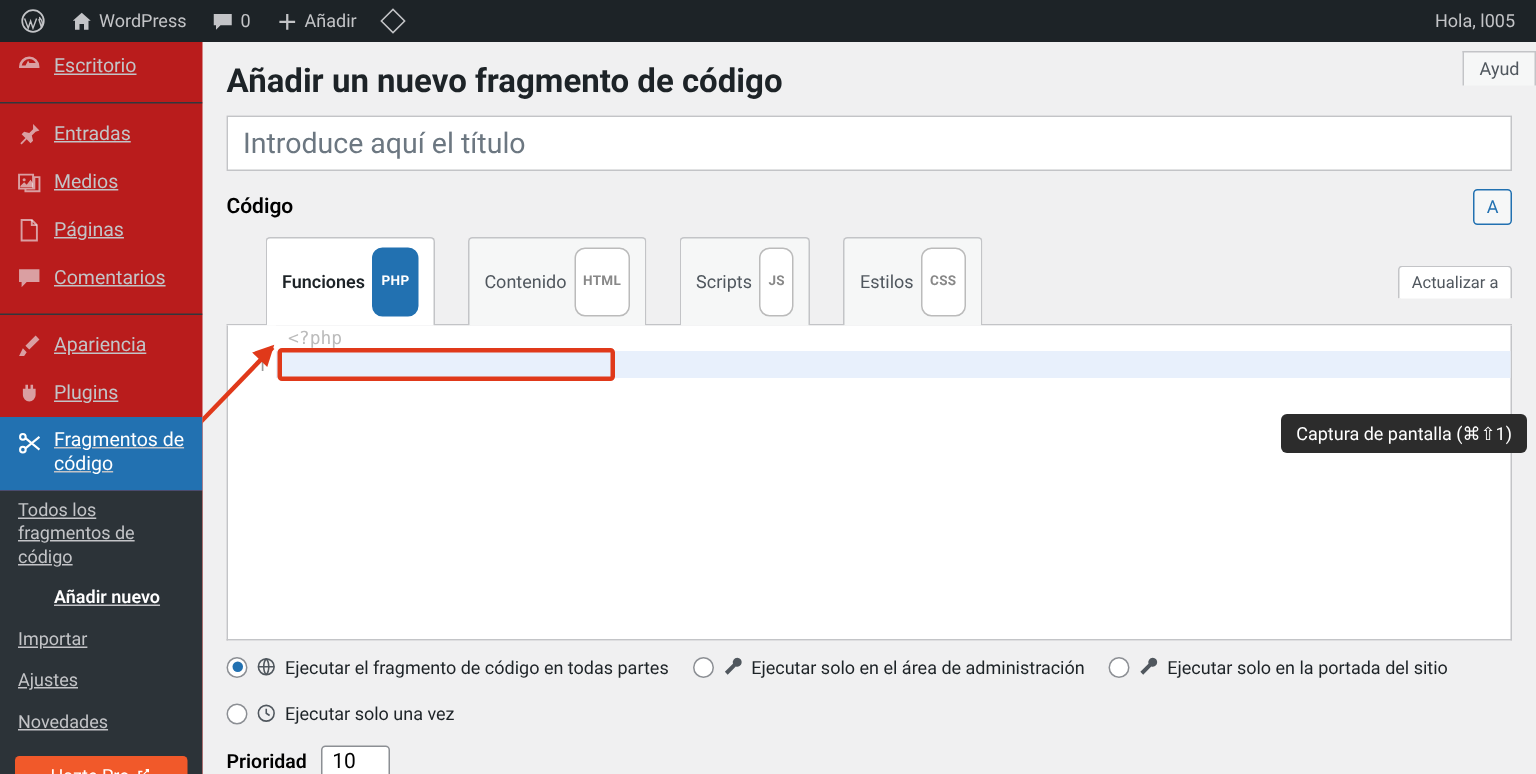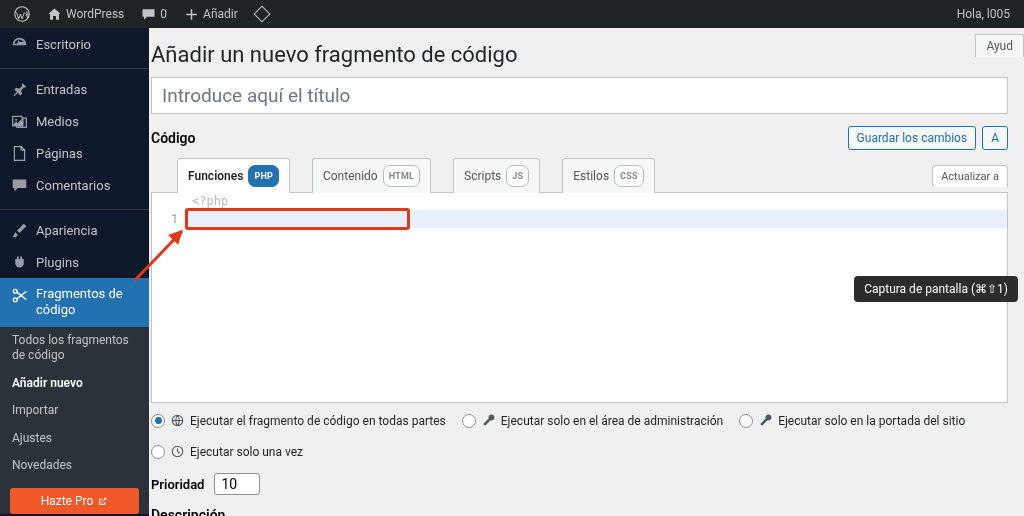--- a/index.html
+++ b/index.html
@@ -13,7 +13,7 @@
     .diamond { width:12px; height:12px; border:1.5px solid #c3c4c7; transform:rotate(45deg); }
 
     
-    .sidebar { position:absolute; left:0; top:28px; bottom:0; width:149px; background:#0f172a; color:#c3c4c7; font-size:13px; overflow:hidden; }
+    .sidebar { position:absolute; left:0; top:28px; bottom:0; width:135px; background:#b91c1c; color:#c3c4c7; font-size:13px; overflow:hidden;text-decoration:underline; }
     .menu { list-style:none; }
     .mi { display:flex; align-items:center; gap:8px; padding:7px 8px 7px 10px; cursor:pointer; position:relative; }
     .mi.current { background:#2271b1; color:#fff; }

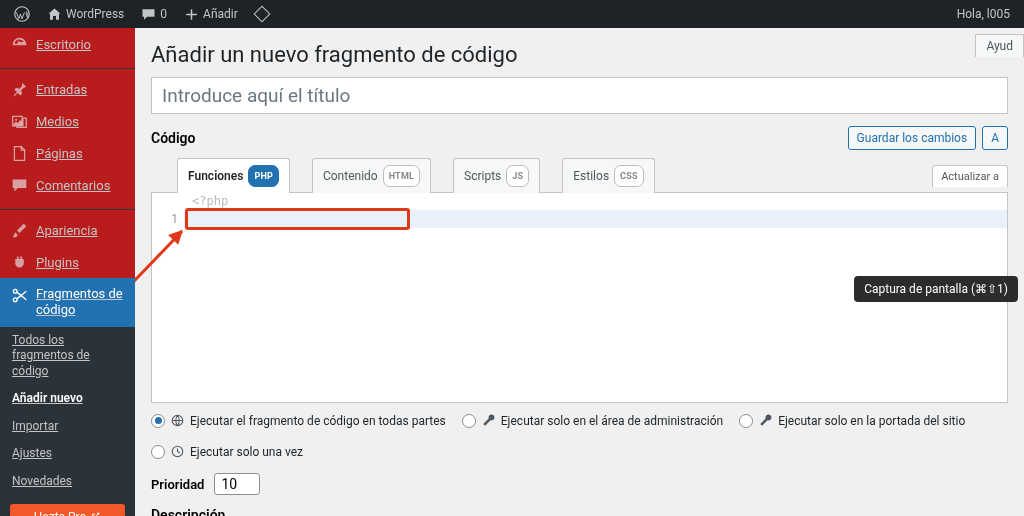--- a/index.html
+++ b/index.html
@@ -31,7 +31,7 @@
     
     .content { position:absolute; left:135px; right:0; top:28px; bottom:0; padding:0 16px 16px 16px; overflow:hidden; }
     .help-btn { position:absolute; right:0; top:6px; background:#f6f7f7; border:1px solid #c3c4c7; border-bottom:none; padding:4px 10px; font-size:12px; color:#50575e; border-radius:0; cursor:pointer; }
-    h1 { font-size:22px; font-weight:400; color:#1d2327; padding:14px 0 10px; }
+    h1 { font-size:22px; font-weight:700; color:#1d2327; padding:14px 0 10px; }
     .title-input { width:100%; font-size:19px; padding:6px 10px; border:1px solid #c3c4c7; background:#fff; color:#1d2327; }
     .title-input::placeholder { color:#6c7781; }
 

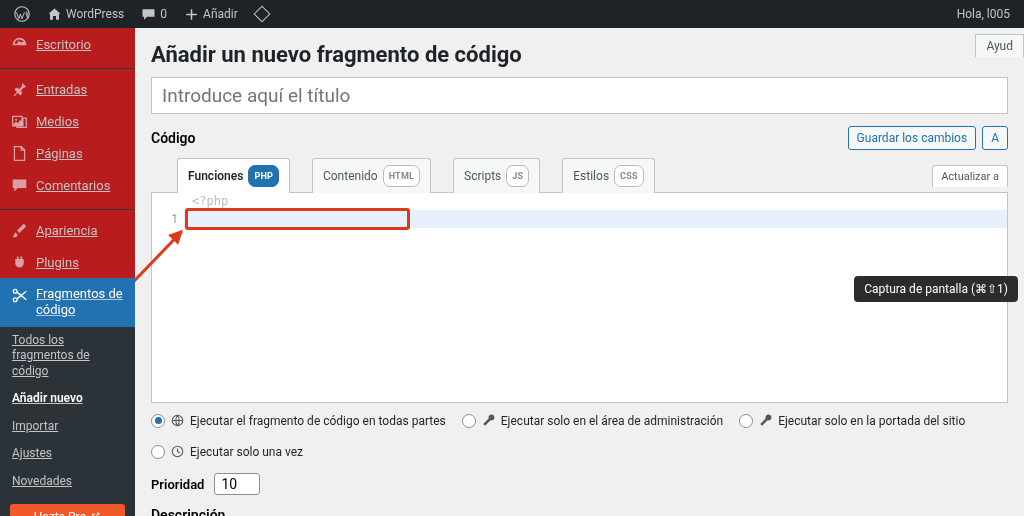--- a/index.html
+++ b/index.html
@@ -217,7 +217,6 @@
   <div class="sec-head">
     <h3>Código</h3>
     <div class="btn-row">
-      <button class="btn">Guardar los cambios</button>
       <button class="btn">A</button>
     </div>
   </div>

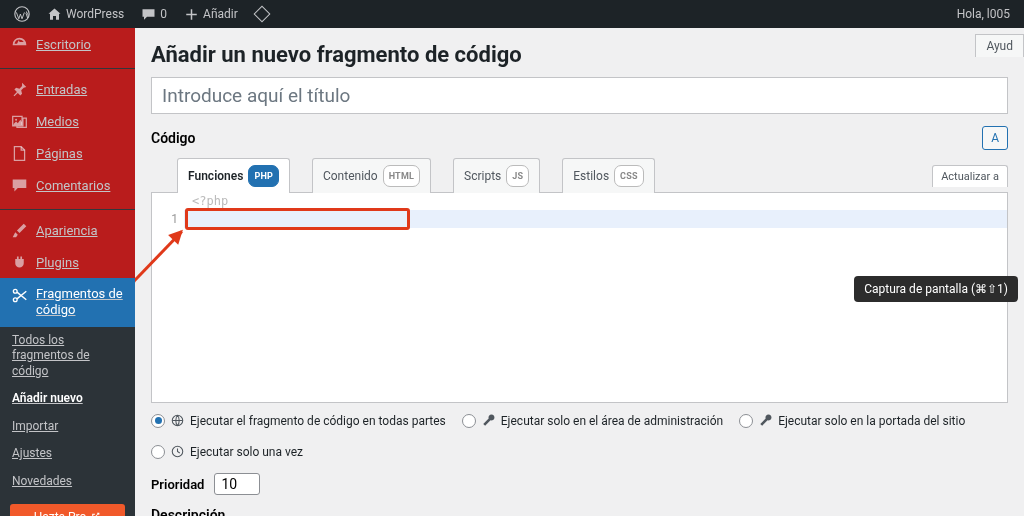--- a/index.html
+++ b/index.html
@@ -43,7 +43,7 @@
     .tabs-row { display:flex; align-items:center; border-bottom:1px solid #c3c4c7; gap:6px; padding-left:10px; }
     .tab { display:flex; align-items:center; gap:5px; border:1px solid #c3c4c7; border-bottom:none; background:#f6f7f7; color:#50575e; padding:6px 10px; font-size:12px; border-radius:3px 3px 0 0; cursor:pointer; margin-bottom:-1px;margin-left:16px; }
     .tab.active { background:#fff; font-weight:600; color:#1d2327; }
-    .badge { font-size:9px; font-weight:700; padding:5px 5px; border-radius:7px; border:1px solid #bbb; color:#888; background:#fff; letter-spacing:.2px; }
+    .badge { font-size:9px; font-weight:700; padding:17px 5px; border-radius:7px; border:1px solid #bbb; color:#888; background:#fff; letter-spacing:.2px; }
     .tab.active .badge { background:#2271b1; color:#fff; border-color:#2271b1; }
     .spacer { flex:1; }
     .upgrade-pill { font-size:11px; background:#fff; border:1px solid #c3c4c7; color:#50575e; padding:4px 8px; border-radius:3px 3px 0 0; border-bottom:none; margin-bottom:-1px; cursor:pointer; }

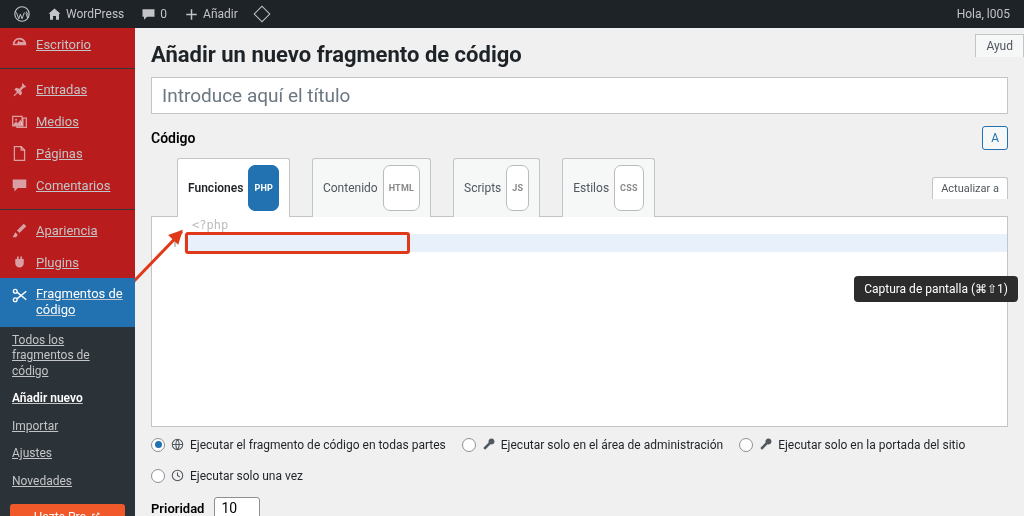--- a/index.html
+++ b/index.html
@@ -24,7 +24,7 @@
     .sep { height:5px; border-bottom:1px solid #32373c; margin:4px 0; }
     .sub { background:#2c3338; font-size:12px; }
     .sub .si { padding:6px 10px 6px 12px; color:#c3c4c7; cursor:pointer; line-height:1.3; }
-    .sub .si.current { color:#fff; font-weight:600; }
+    .sub .si.current { color:#fff; font-weight:600;margin-left:24px; }
     .pro { margin:8px 10px; background:#f1592a; color:#fff; border-radius:3px; padding:6px 6px; text-align:center; font-size:12px; display:flex; align-items:center; justify-content:center; gap:4px; cursor:pointer; }
     .ext { width:11px; height:11px; }
 

